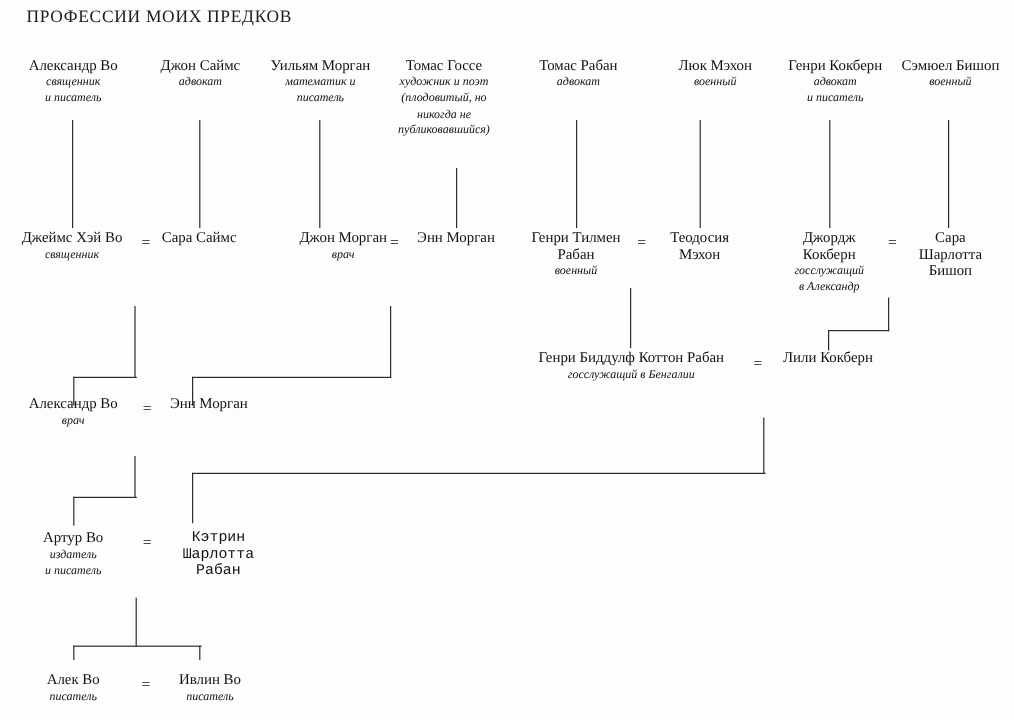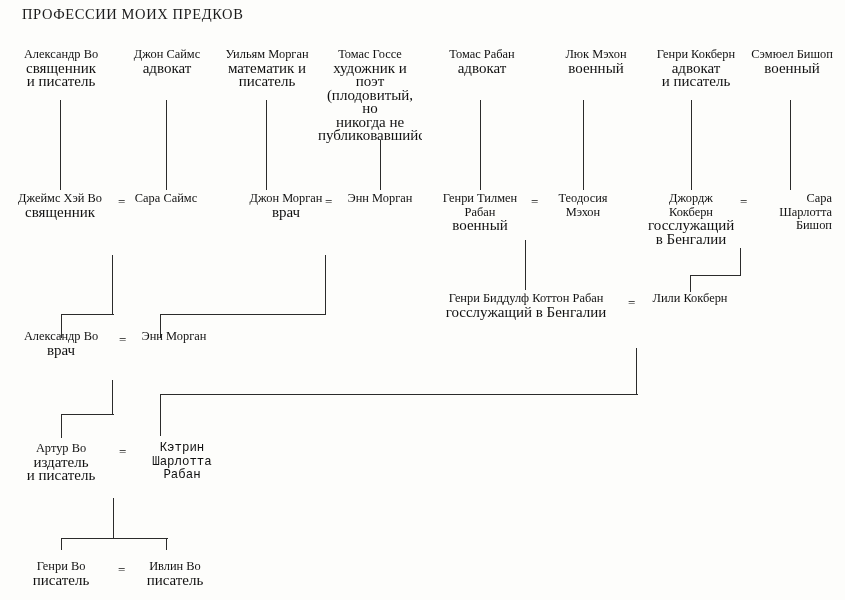--- a/index.html
+++ b/index.html
@@ -40,7 +40,8 @@
   }
   .person .oc {
     display: block;
-    font-size: 15px;
+    font-style: italic;
+    font-size: 10px;
     white-space: pre-line;
     line-height: 13.5px;
   }

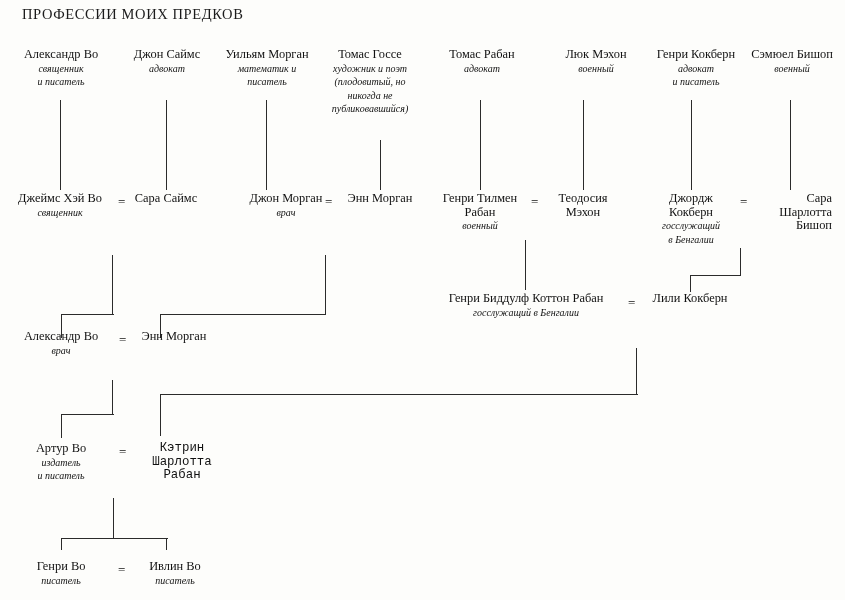--- a/index.html
+++ b/index.html
@@ -171,7 +171,7 @@
 в Бенгалии</span>
   </div>
   <div class="eq" style="left:740px; top:195px;">=</div>
-  <div class="person" style="left:752px; top:192px; width:80px;text-align:right;">
+  <div class="person" style="left:752px; top:192px; width:80px;">
     <span class="nm">Сара
 Шарлотта
 Бишоп</span>

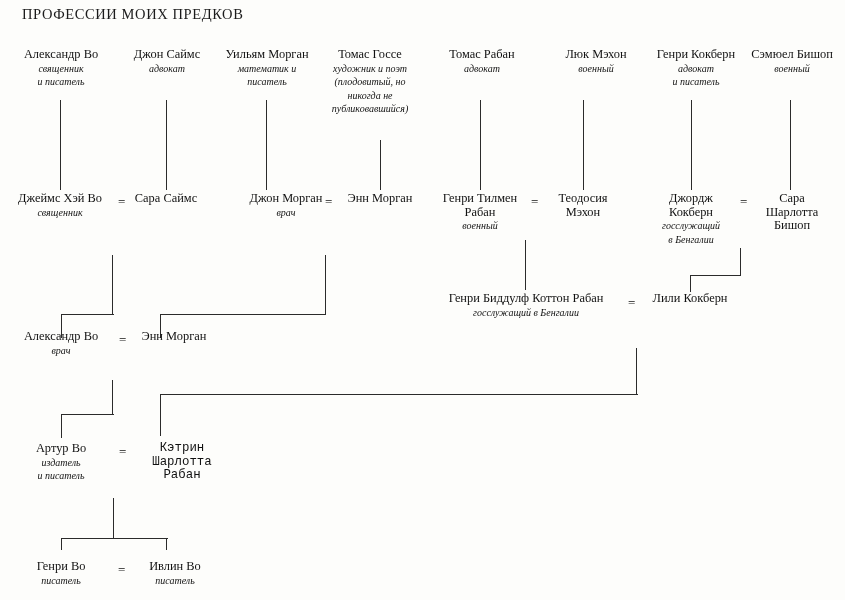--- a/index.html
+++ b/index.html
@@ -168,7 +168,7 @@
     <span class="nm">Джордж
 Кокберн</span>
     <span class="oc">госслужащий
-в Бенгалии</span>
+в Александр</span>
   </div>
   <div class="eq" style="left:740px; top:195px;">=</div>
   <div class="person" style="left:752px; top:192px; width:80px;">

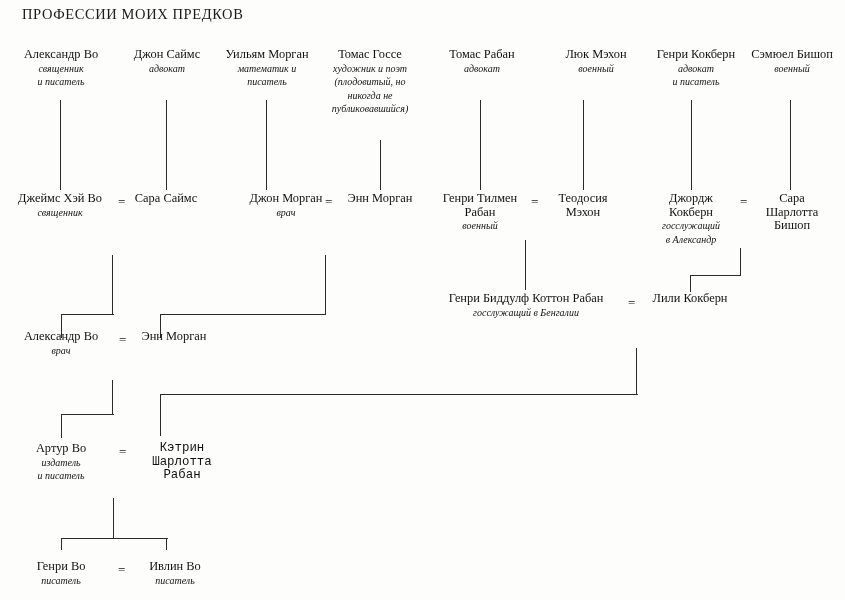--- a/index.html
+++ b/index.html
@@ -238,7 +238,7 @@
   <div class="vline" style="left:166px; top:538px; height:12px;"></div>
 
   <div class="person" style="left:12px; top:560px; width:98px;">
-    <span class="nm">Генри Во</span>
+    <span class="nm">Алек Во</span>
     <span class="oc">писатель</span>
   </div>
   <div class="eq" style="left:118px; top:563px;">=</div>

